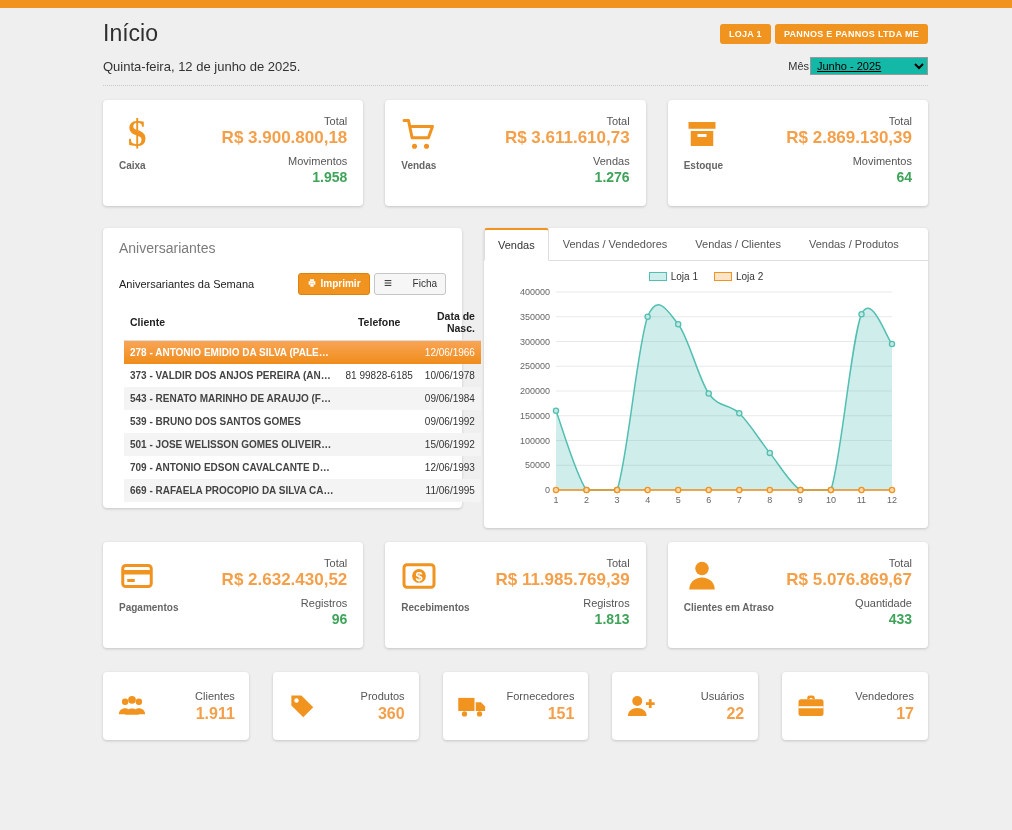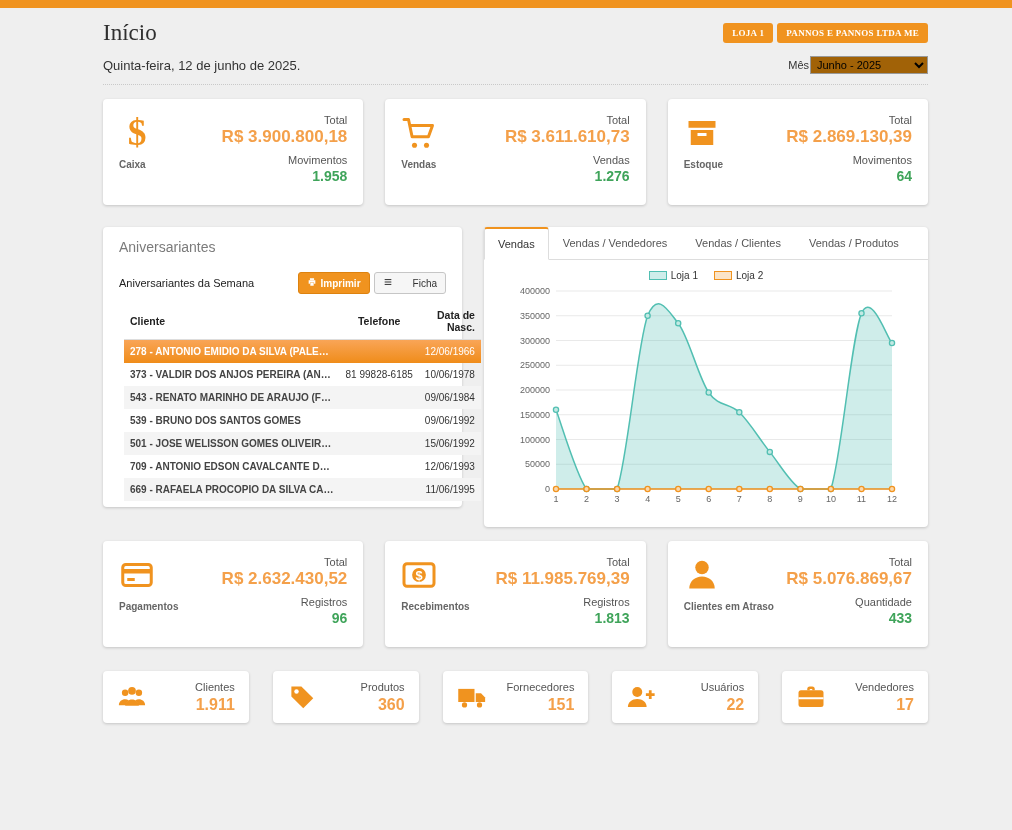--- a/index.html
+++ b/index.html
@@ -7,7 +7,7 @@
        font-family:"Liberation Sans",sans-serif;}
   .topbar{height:8px;background:#f0931f;}
   .container{width:825px;margin-left:103px;}
-  .header-row{display:flex;justify-content:space-between;align-items:center;margin-top:12px;font-family:Liberation Serif, serif;}
+  .header-row{display:flex;justify-content:space-between;align-items:center;margin-top:12px;}
   h1{font-size:23px;font-weight:normal;color:#2f2f2f;}
   .header-buttons{display:flex;gap:4px;}
   .pill{background:#f0931f;color:#fff;border:none;border-radius:3px;font-size:9px;font-weight:bold;

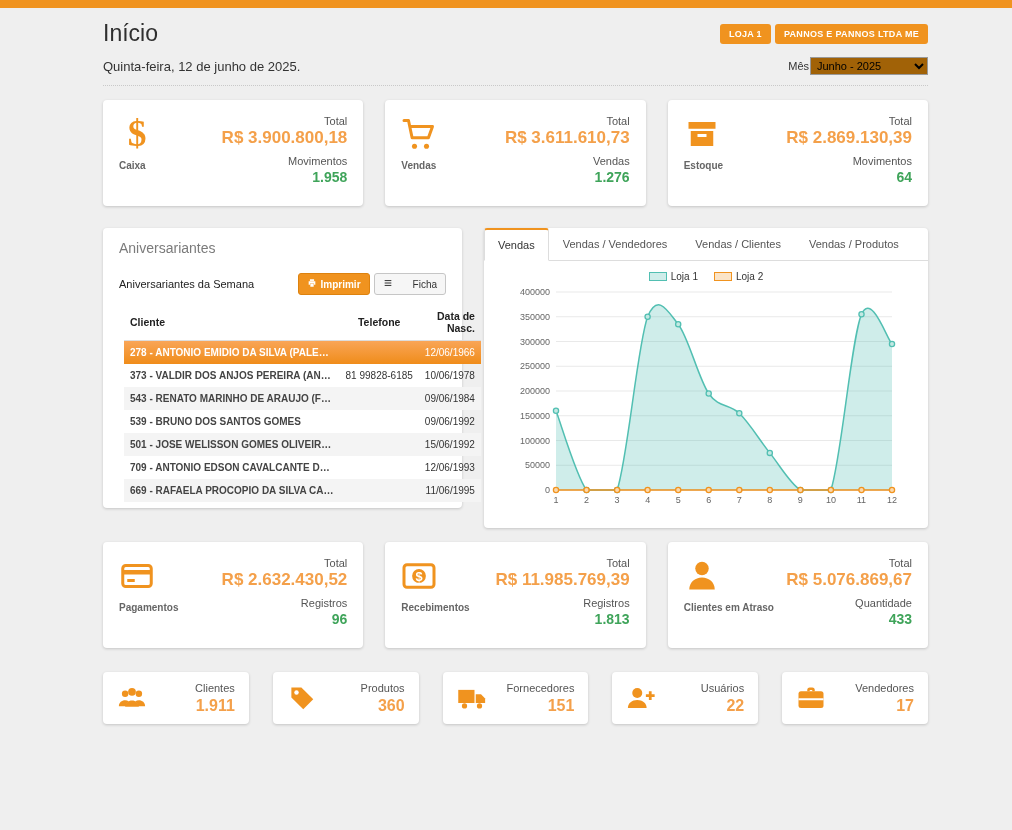--- a/index.html
+++ b/index.html
@@ -15,8 +15,8 @@
   .date-row{display:flex;justify-content:space-between;align-items:center;margin-top:10px;
             font-size:13px;color:#333;}
   .month-picker{display:flex;align-items:center;gap:1px;font-size:11px;color:#333;}
-  .month-picker select{font-size:11px;width:118px;border:1px solid #999;background:#a16207;
-        padding:1px 2px;font-family:inherit;}
+  .month-picker select{font-size:11px;width:118px;border:1px solid #999;background:#14b8a6;
+        padding:1px 2px;font-family:inherit;text-decoration:underline;}
   .dotted-sep{border-bottom:1px dotted #c9c9c9;margin-top:10px;}
   .cards-row{display:flex;gap:22px;margin-top:14px;}
   .card{background:#fff;border-radius:4px;box-shadow:0 1px 3px rgba(0,0,0,.18);}

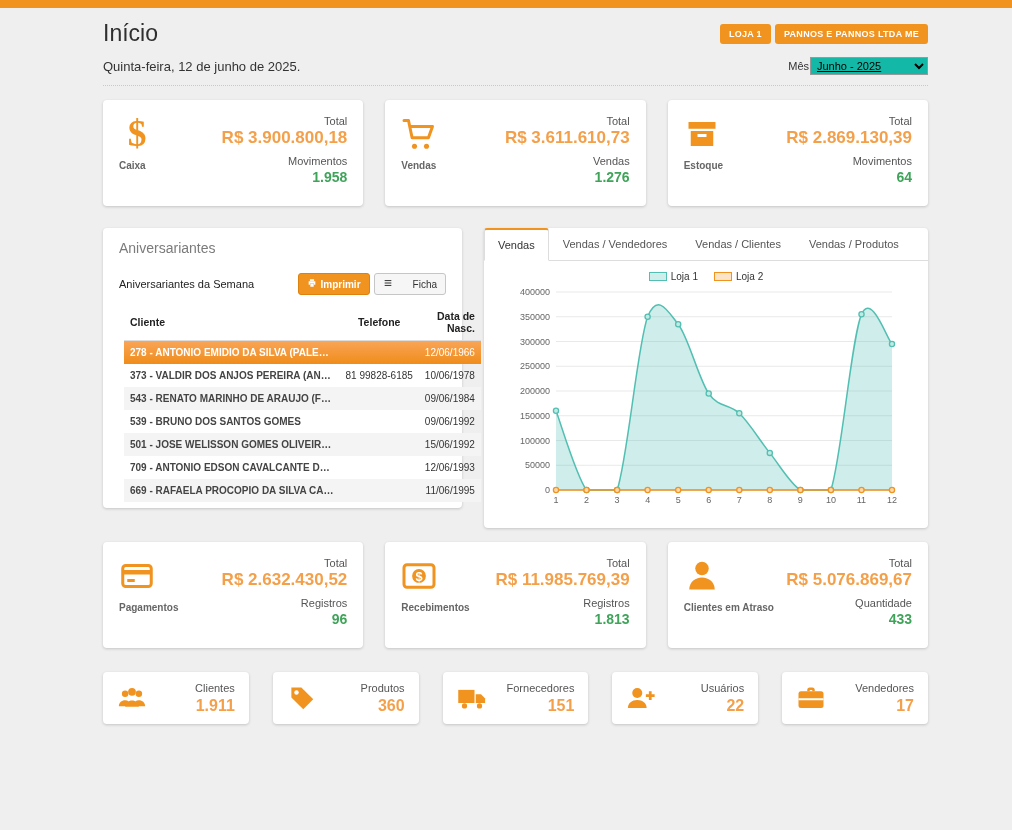--- a/index.html
+++ b/index.html
@@ -35,7 +35,7 @@
   .sub-row{display:flex;justify-content:space-between;align-items:center;padding:8px 16px 9px;
            font-size:11px;color:#222;}
   .btn-group{display:flex;gap:4px;}
-  .btn{display:inline-flex;align-items:center;gap:4px;font-size:10px;border-radius:3px;
+  .btn{display:inline-flex;align-items:flex-start;gap:4px;font-size:10px;border-radius:3px;
        padding:4px 8px;cursor:pointer;font-family:inherit;font-weight:bold;}
   .btn svg{width:10px;height:10px;}
   .btn-orange{background:#f0931f;border:1px solid #dd820f;color:#fff;}

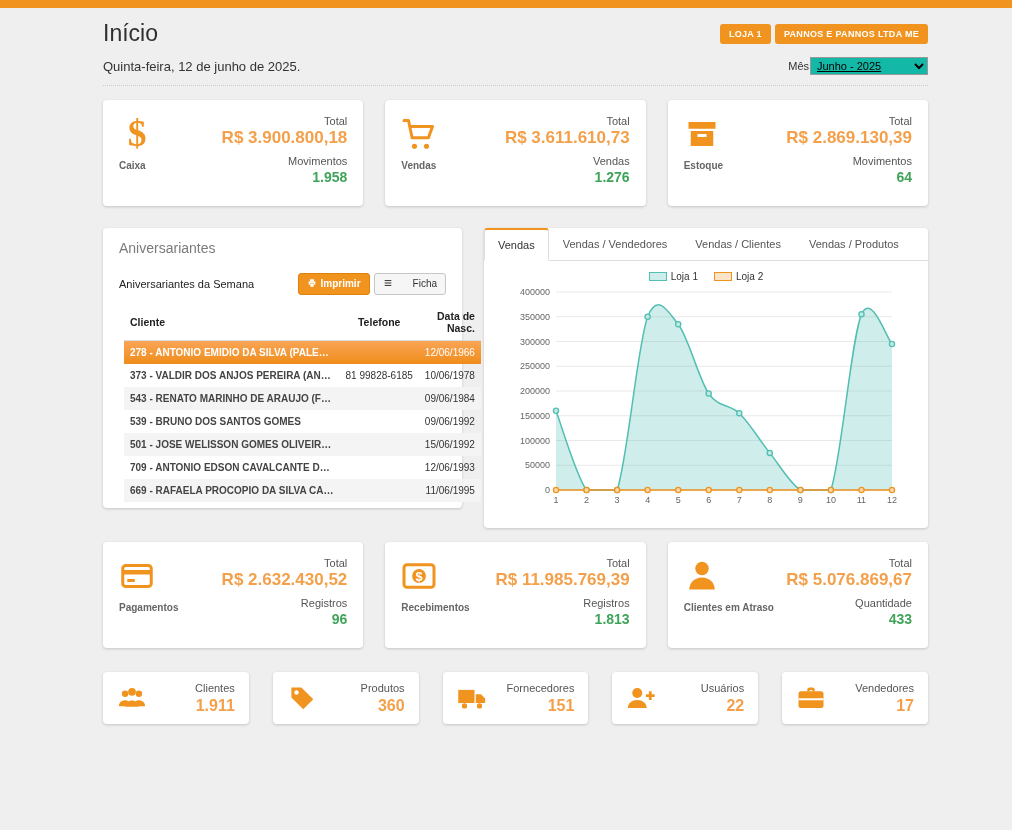--- a/index.html
+++ b/index.html
@@ -60,7 +60,7 @@
           align-items:center;margin:4px 0 2px;}
   .swatch{display:inline-block;width:18px;height:9px;border:1px solid;margin-right:4px;vertical-align:-1px;}
   .counters-row{display:flex;gap:24px;margin-top:24px;}
-  .counter-card{flex:1;display:flex;align-items:center;padding:12px 14px;height:52px;}
+  .counter-card{flex:1;display:flex;align-items:center;padding:12px 14px;height:68px;}
   .cicon{color:#f0931f;}
   .cicon svg{width:30px;height:30px;display:block;}
   .ctext{flex:1;text-align:right;}

